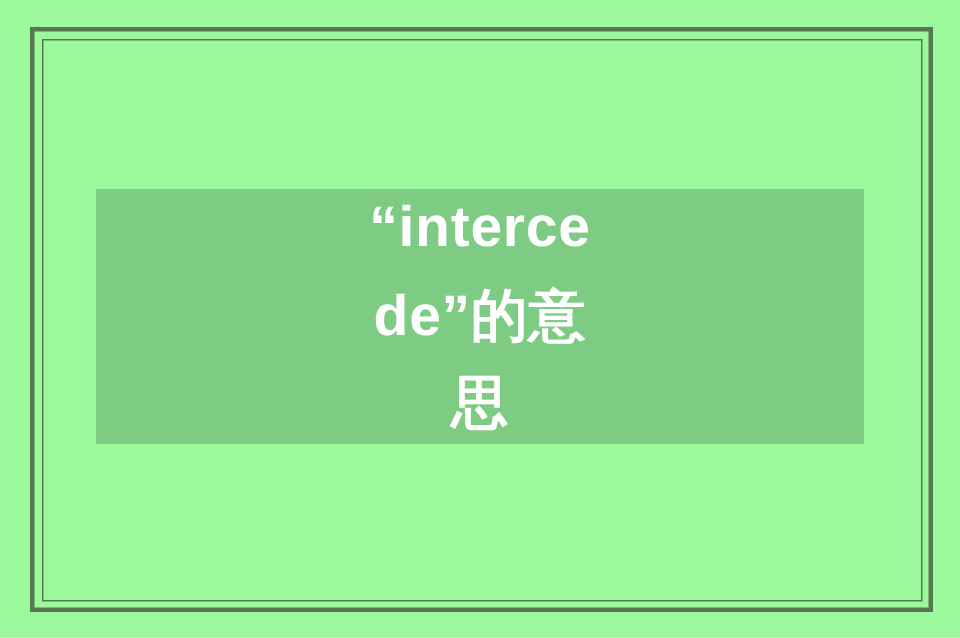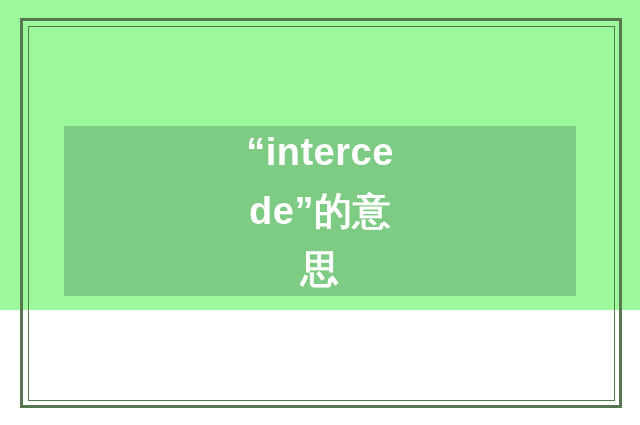--- a/index.html
+++ b/index.html
@@ -16,7 +16,7 @@
   #page {
     position: relative;
     width: 640px;
-    height: 310px;
+    height: 425px;
     background: #9bf99b;
     box-sizing: border-box;
   }

